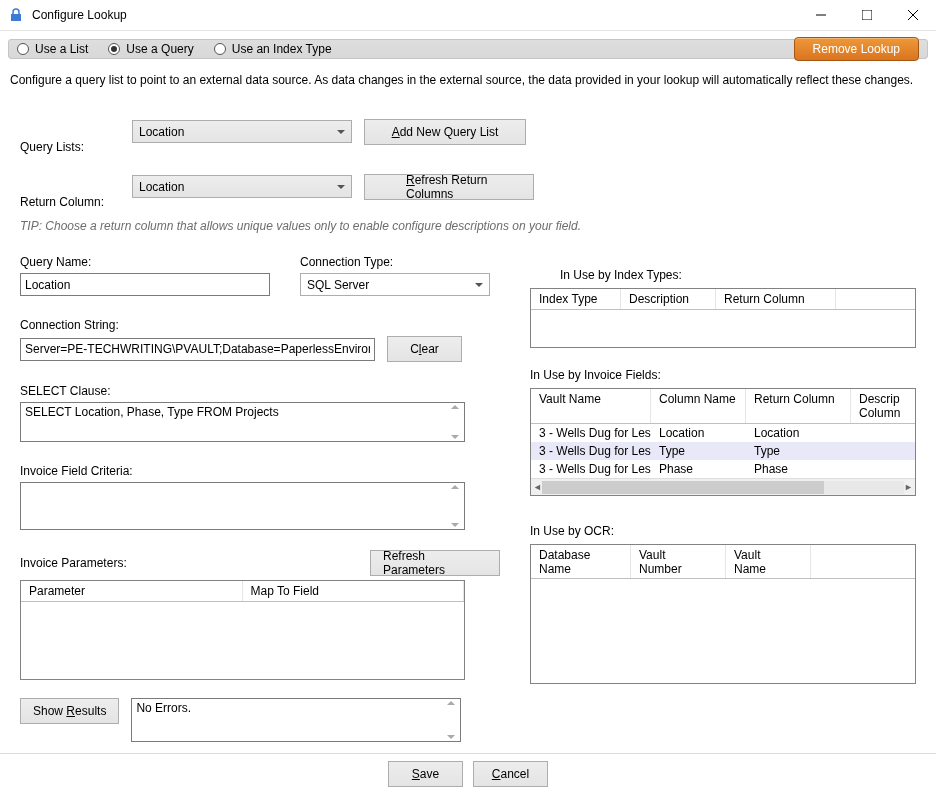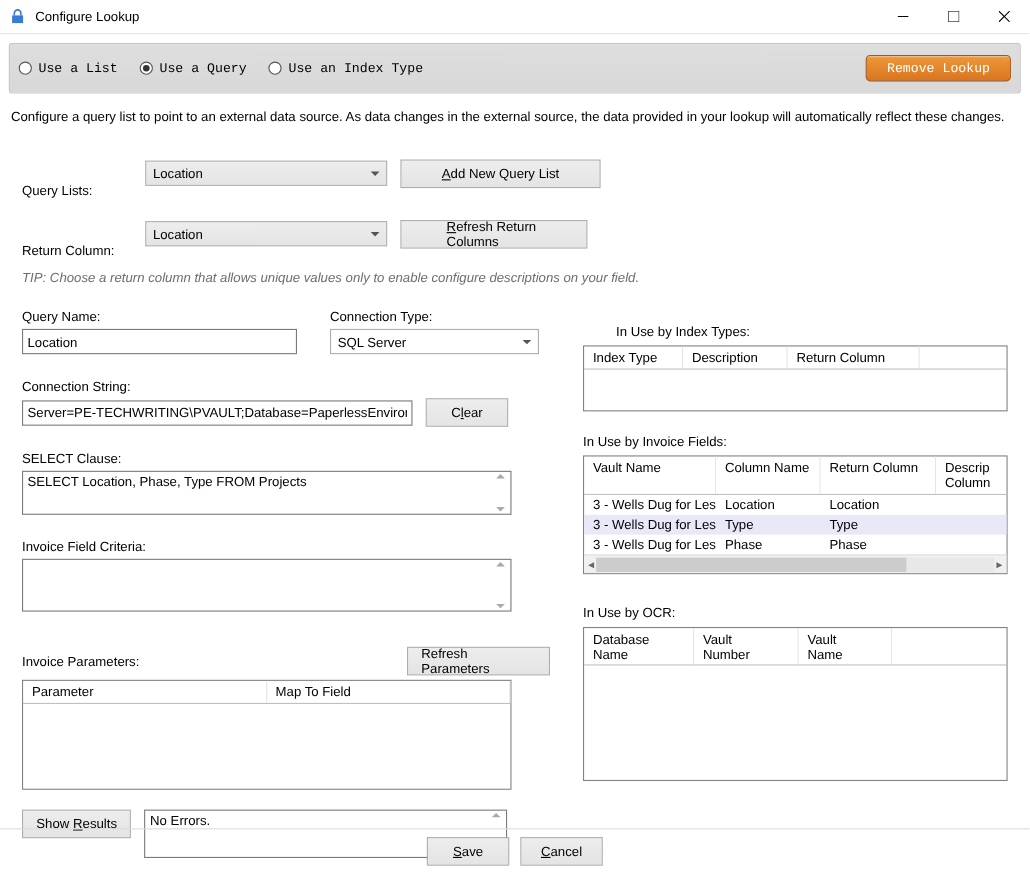--- a/index.html
+++ b/index.html
@@ -33,14 +33,13 @@
   }
   .option-bar {
     margin: 8px 8px 0 8px;
-    height: 46px;
+    height: 20px;
     background: linear-gradient(#dedede, #d8d8d8);
     border: 1px solid #c5c5c5;
     border-radius: 3px;
     display: flex;
     align-items: center;
     padding: 0 8px;
-    font-family: Liberation Mono, monospace;
   }
   .radio-group { display: flex; align-items: center; gap: 20px; }
   .radio-item { display: flex; align-items: center; gap: 6px; }

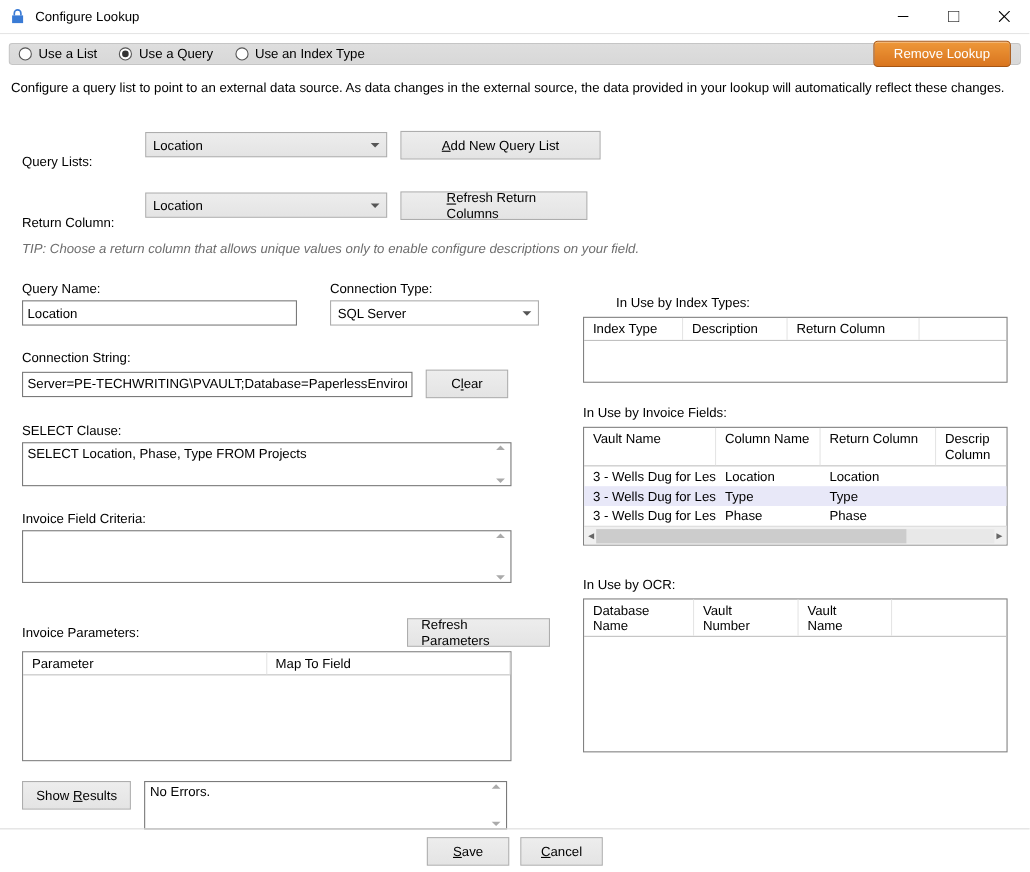--- a/index.html
+++ b/index.html
@@ -217,7 +217,7 @@
       <span>Location</span>
       <div class="select-caret"></div>
     </div>
-    <div class="std-btn" style="width:182px;">
+    <div class="std-btn" style="width:162px;">
       <span><span class="u">A</span><span>dd New Query List</span></span>
     </div>
   </div>

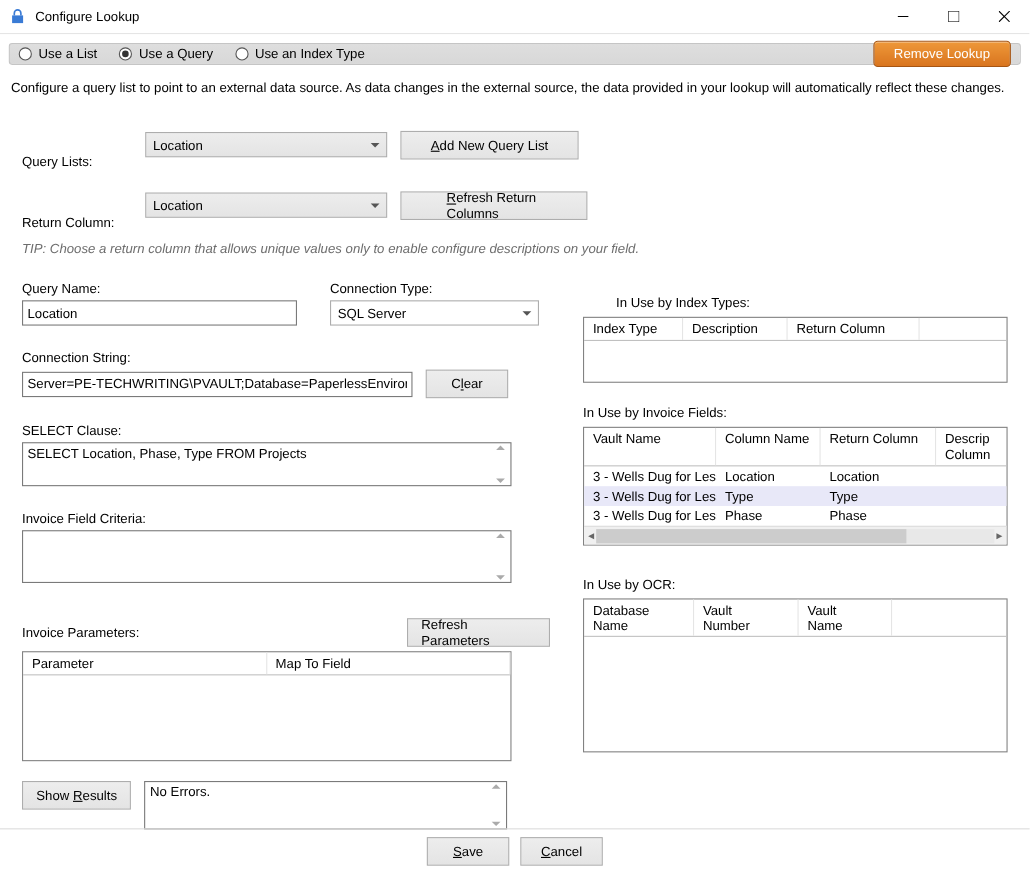--- a/index.html
+++ b/index.html
@@ -125,7 +125,7 @@
   .arrow-up { border-bottom: 4px solid #aaa; }
   .arrow-down { border-top: 4px solid #aaa; }
   .two-col { display: flex; gap: 30px; }
-  .params-header { display: flex; align-items: center; justify-content: space-between; margin-top: 32px;}
+  .params-header { display: flex; align-items: center; justify-content: space-between; margin-top: 20px;}
   .table {
     border: 1px solid #828282;
     background: #fff;

